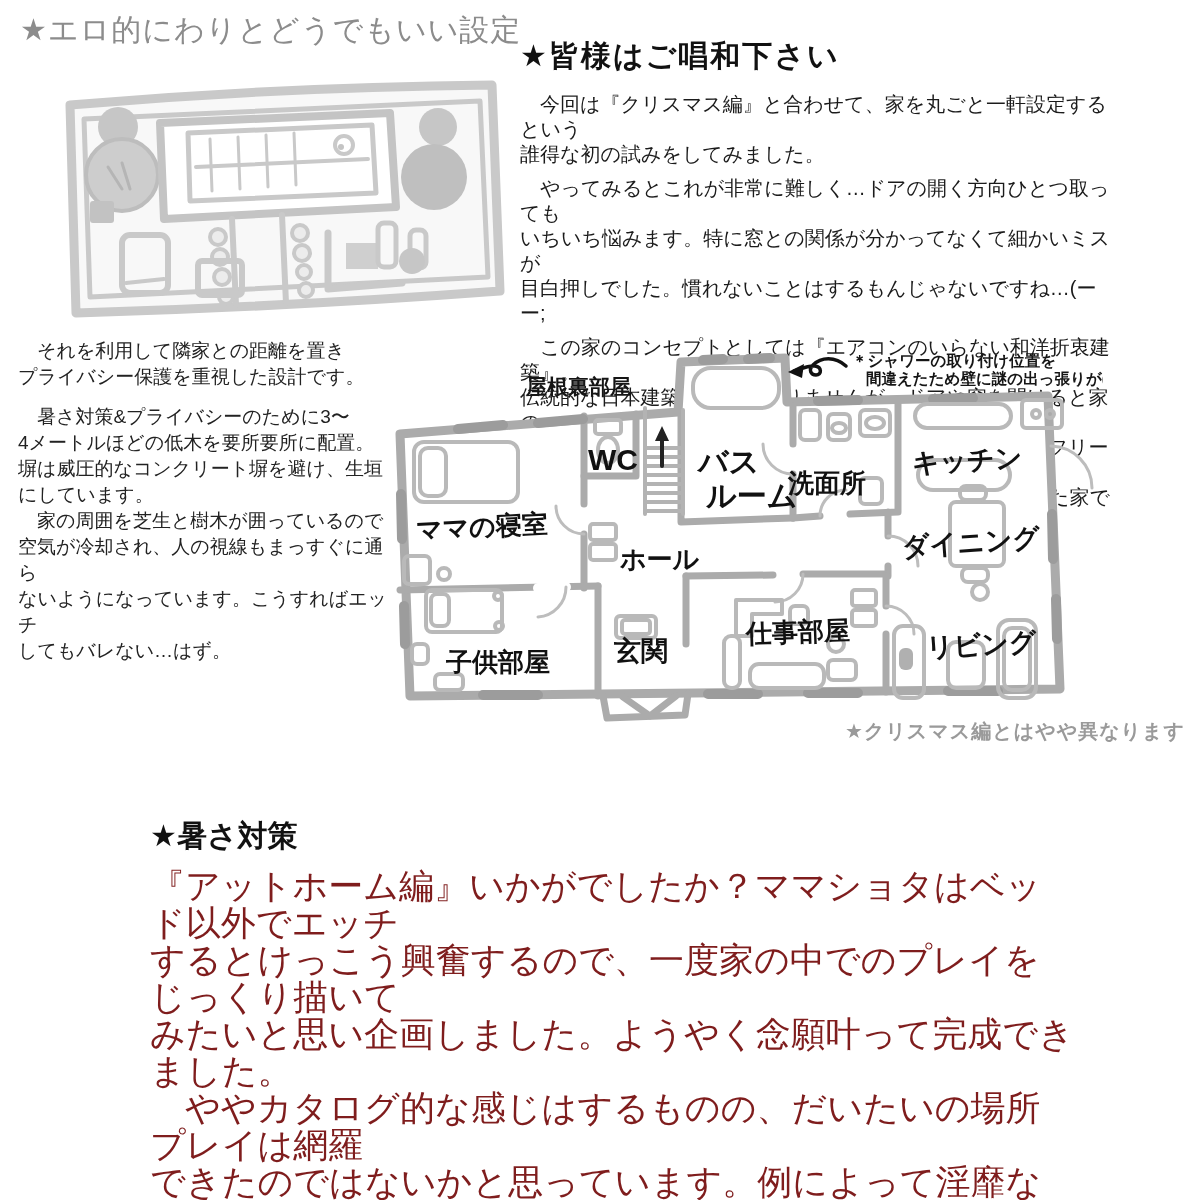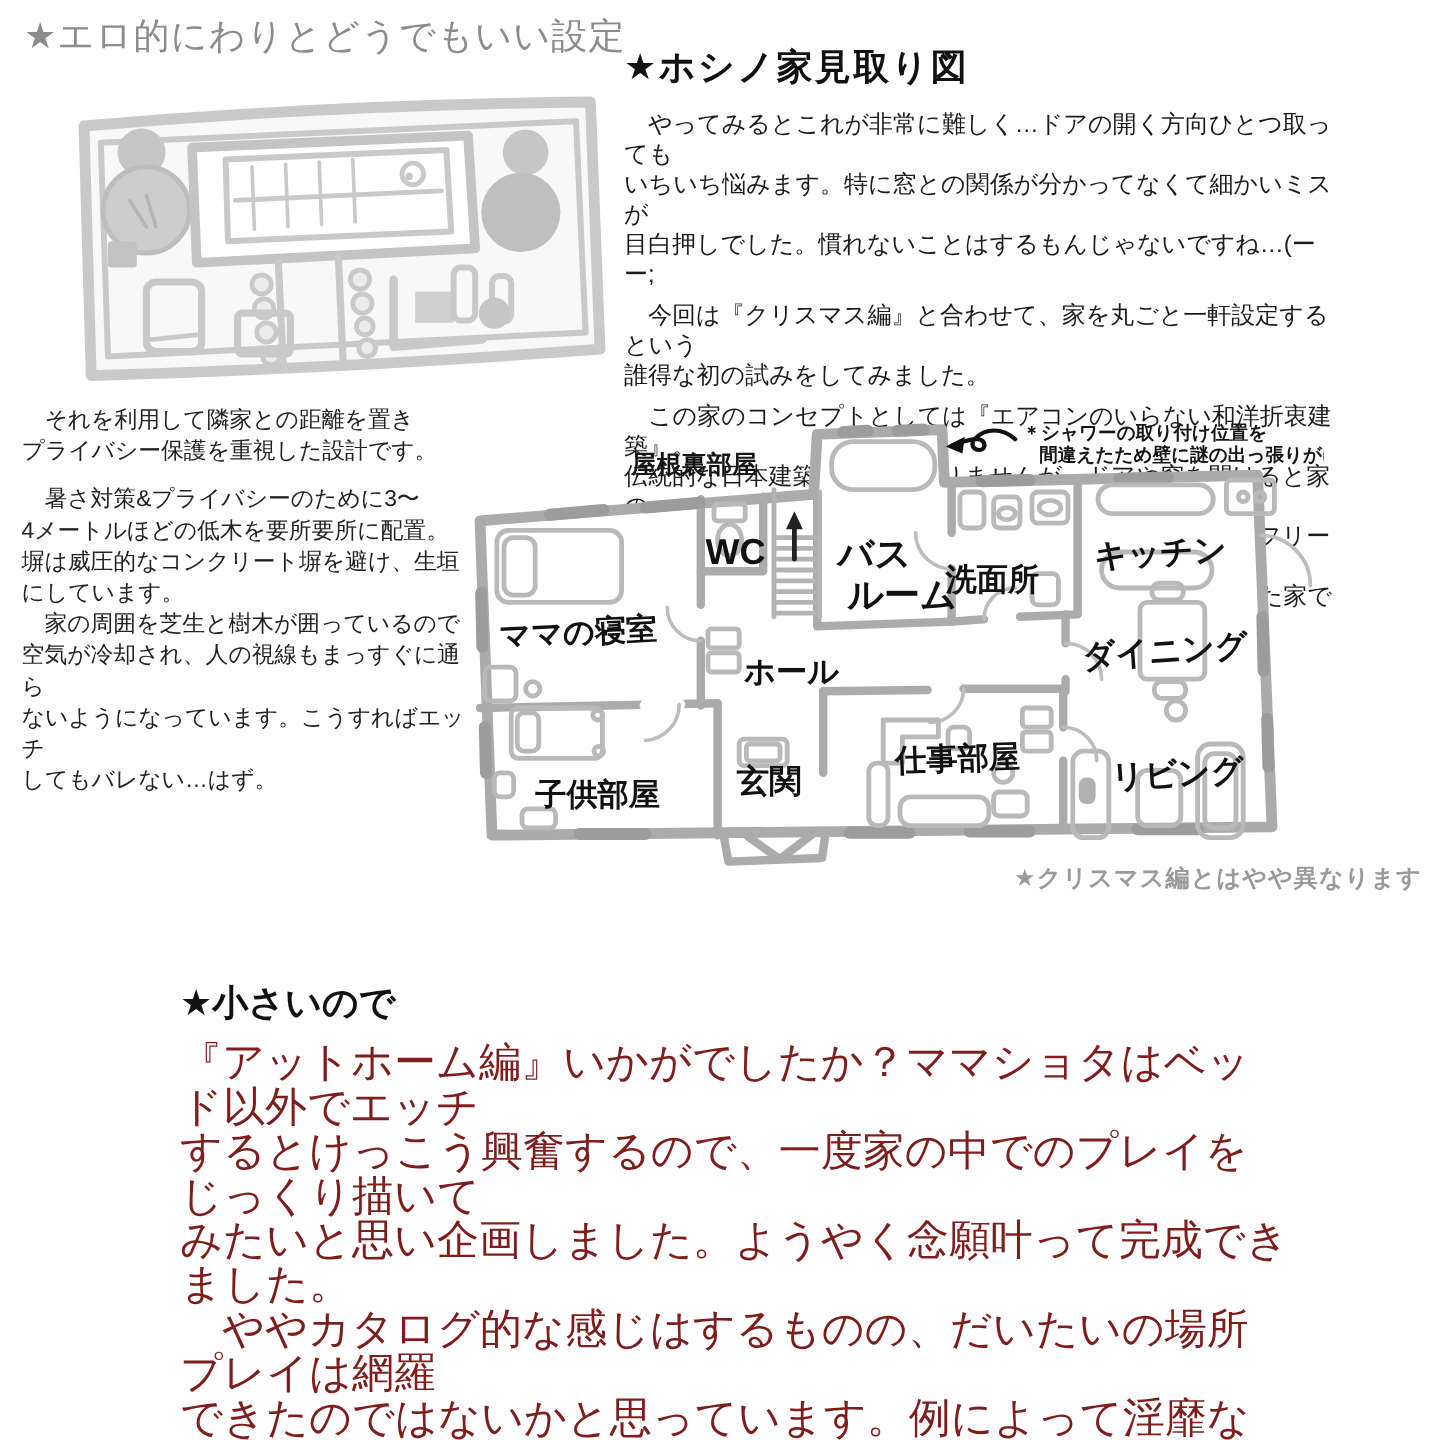--- a/index.html
+++ b/index.html
@@ -78,7 +78,7 @@
 </div>
 
 <div id="right-col" class="abs">
-  <div class="rc-title">★ホシノ家見取り図</div>
+  <div class="rc-title">★皆様はご唱和下さい</div>
   <p class="rc-p pre">　やってみるとこれが非常に難しく…ドアの開く方向ひとつ取っても
 いちいち悩みます。特に窓との関係が分かってなくて細かいミスが
 目白押しでした。慣れないことはするもんじゃないですね…(ーー;</p>

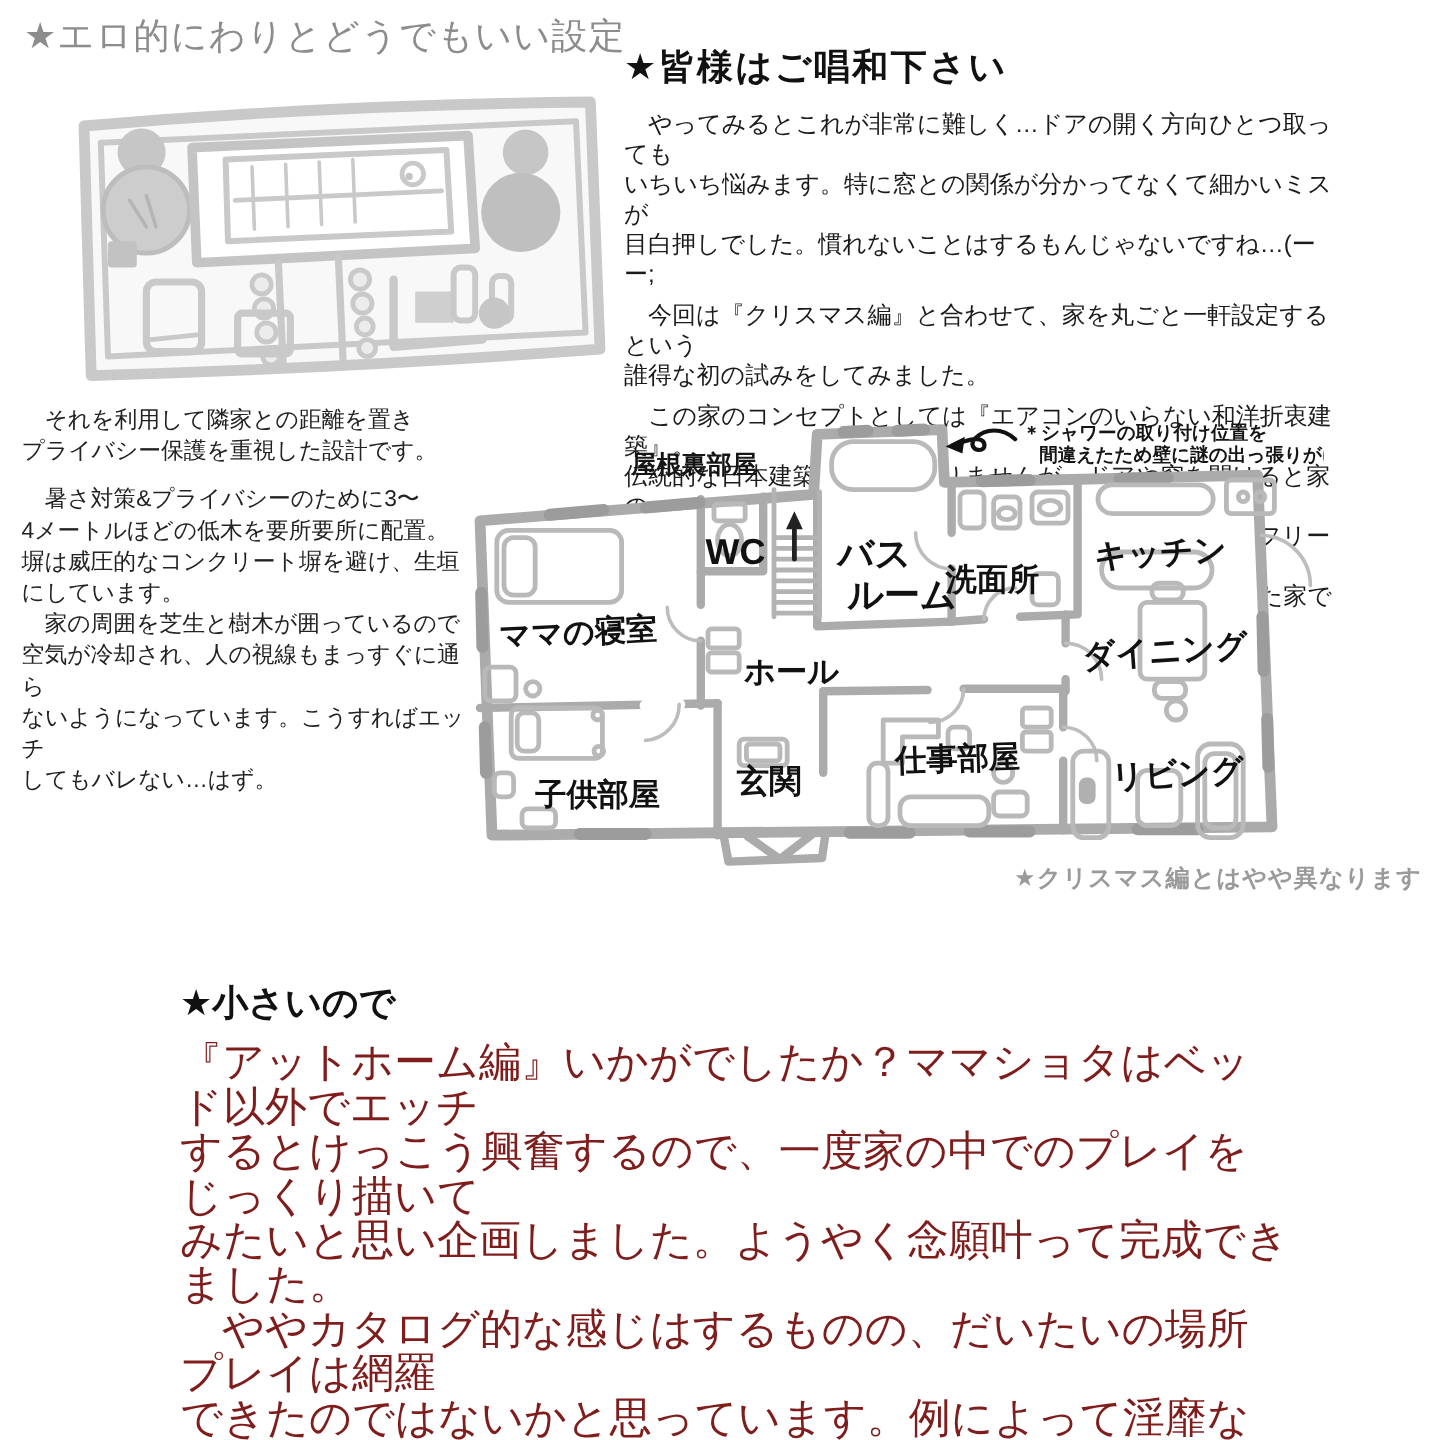--- a/index.html
+++ b/index.html
@@ -79,11 +79,11 @@
 
 <div id="right-col" class="abs">
   <div class="rc-title">★皆様はご唱和下さい</div>
+  <p class="rc-p pre">　今回は『クリスマス編』と合わせて、家を丸ごと一軒設定するという
+誰得な初の試みをしてみました。</p>
   <p class="rc-p pre">　やってみるとこれが非常に難しく…ドアの開く方向ひとつ取っても
 いちいち悩みます。特に窓との関係が分かってなくて細かいミスが
 目白押しでした。慣れないことはするもんじゃないですね…(ーー;</p>
-  <p class="rc-p pre">　今回は『クリスマス編』と合わせて、家を丸ごと一軒設定するという
-誰得な初の試みをしてみました。</p>
   <p class="rc-p pre">　この家のコンセプトとしては『エアコンのいらない和洋折衷建築』。
 伝統的な日本建築ほどではありませんが、ドアや窓を開けると家の
 隅々に風が通るよう意識しました。また将来的にはバリアフリーが

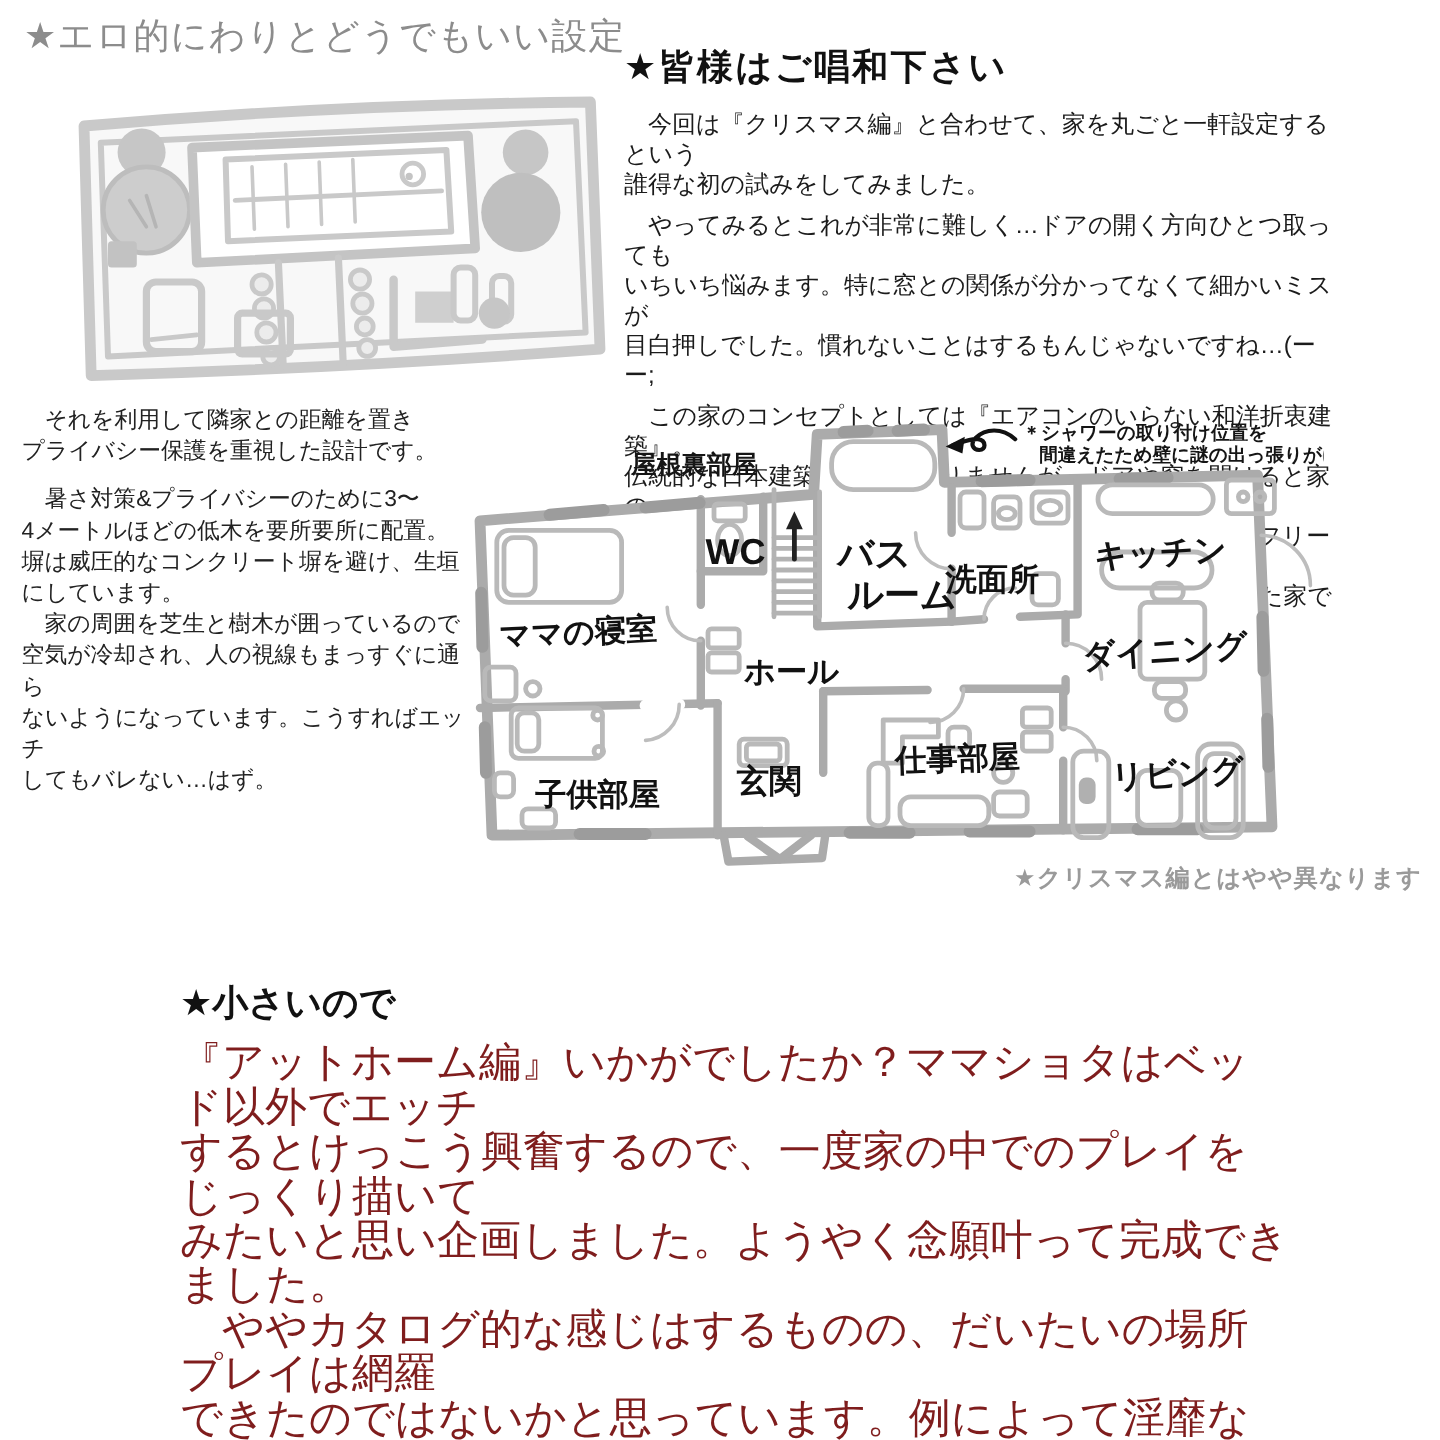--- a/index.html
+++ b/index.html
@@ -245,7 +245,7 @@
 <div id="plan-note" class="abs">★クリスマス編とはやや異なります</div>
 
 <div id="afterword" class="abs">
-  <div class="aw-title">★小さいので</div>
+  <div class="aw-title">★暑さ対策</div>
   <p class="aw-body pre">『アットホーム編』いかがでしたか？ママショタはベッド以外でエッチ
 するとけっこう興奮するので、一度家の中でのプレイをじっくり描いて
 みたいと思い企画しました。ようやく念願叶って完成できました。

